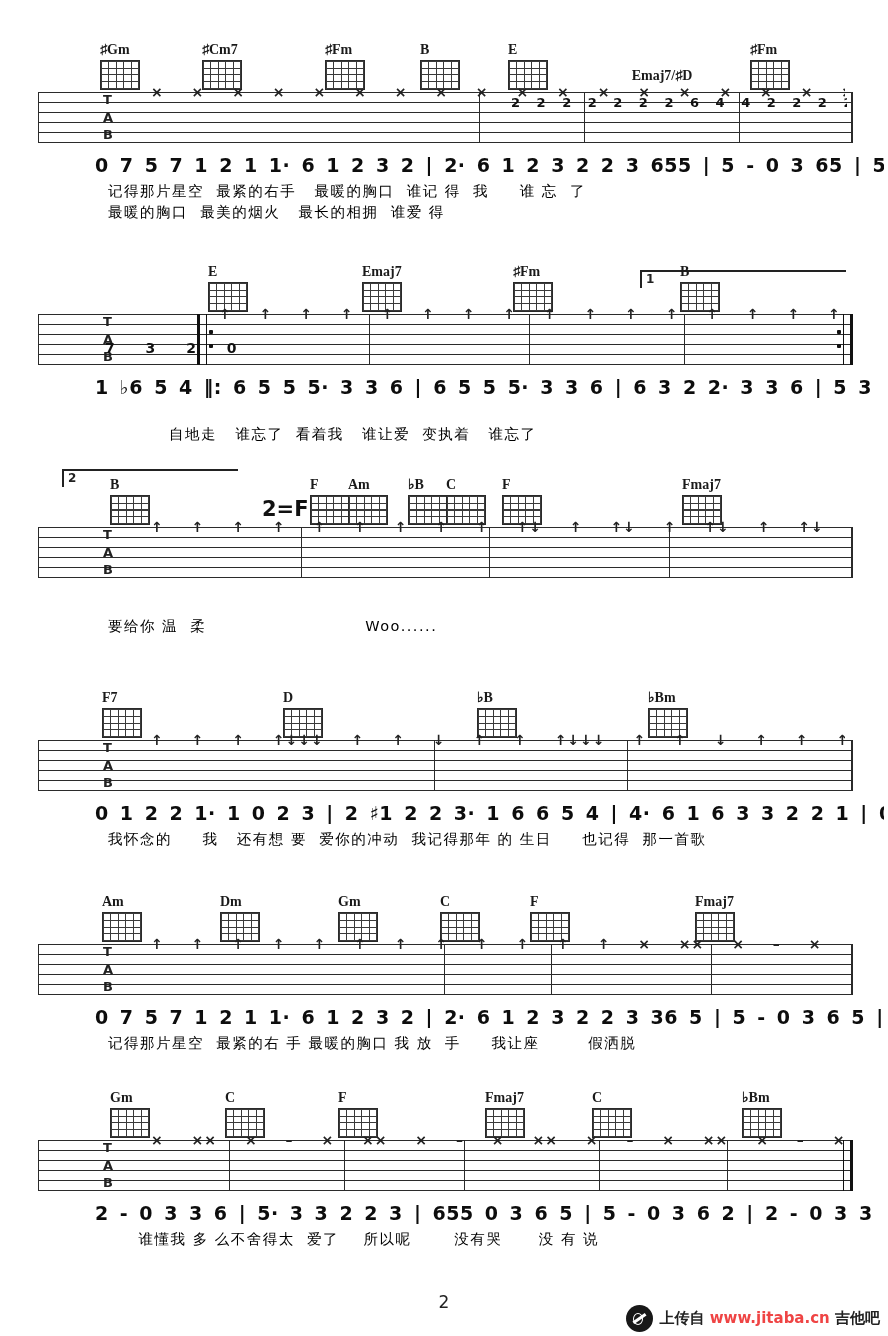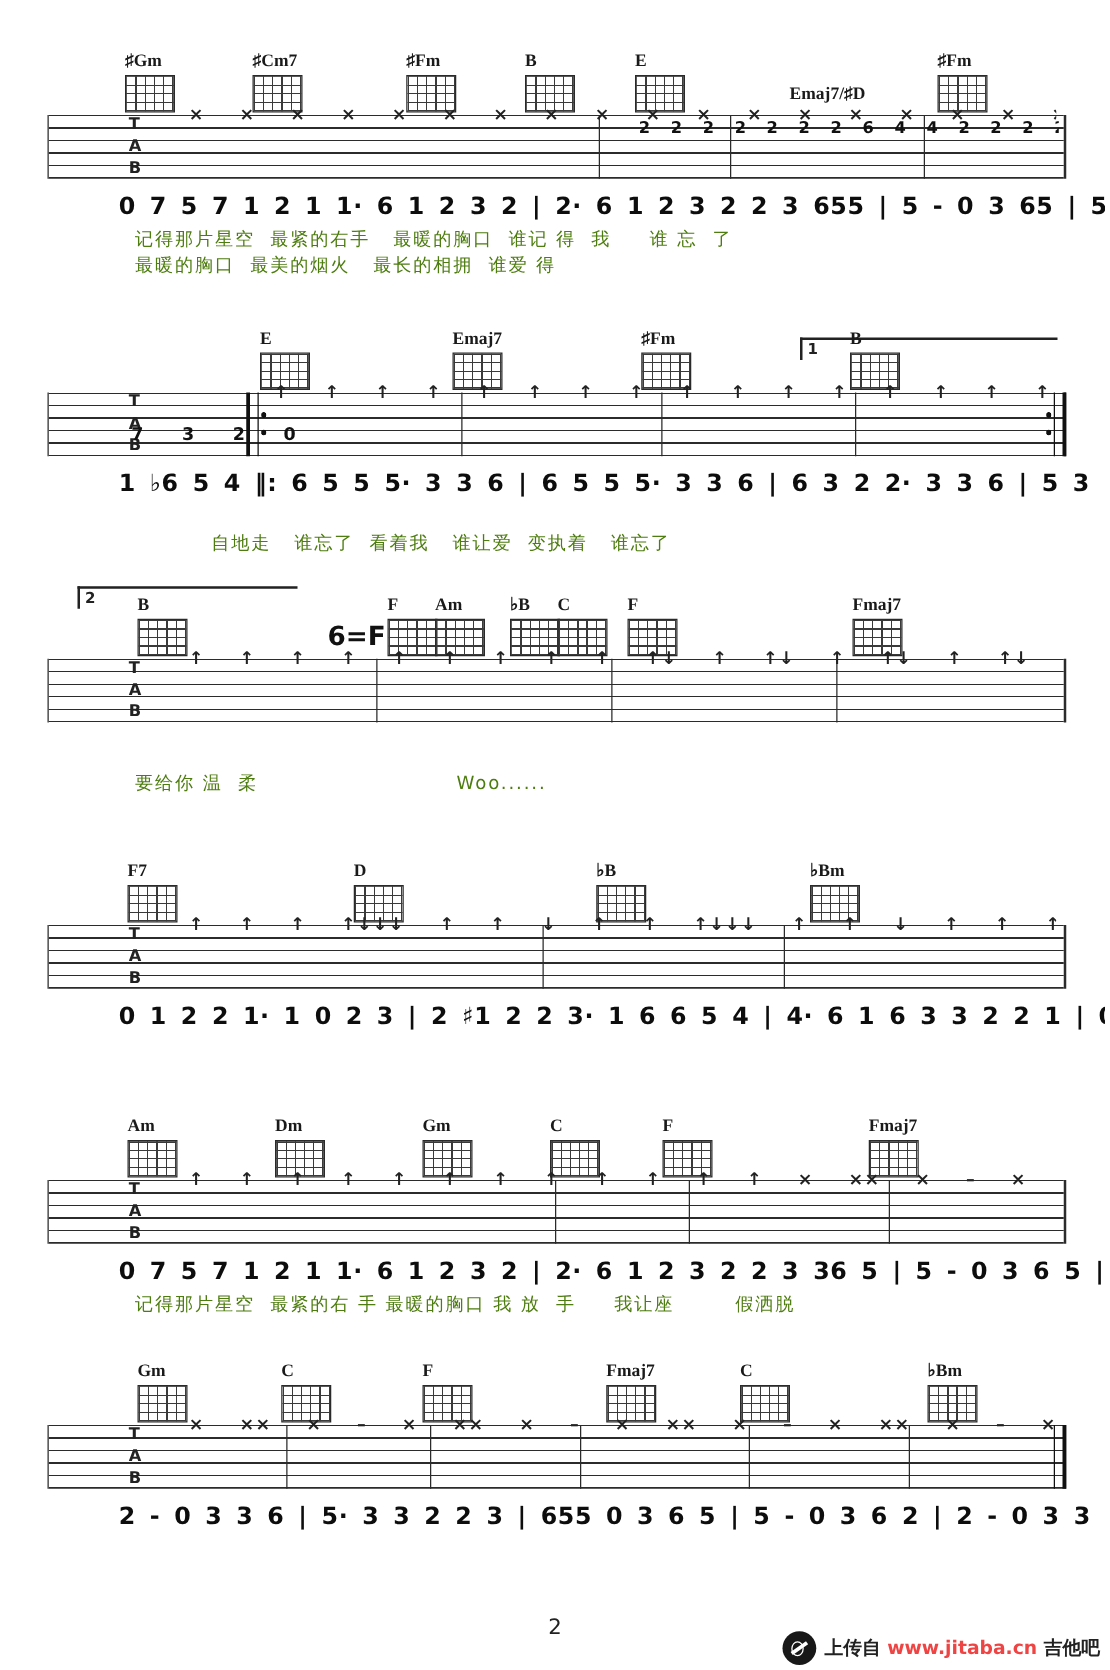--- a/index.html
+++ b/index.html
@@ -33,7 +33,7 @@
   .keysig{position:absolute;font-size:21px;font-weight:bold;color:#111;}
   .melody{position:absolute;top:124px;left:95px;right:4px;font-size:19px;font-weight:bold;color:#0d0d0d;
     white-space:nowrap;overflow:hidden;letter-spacing:0.5px;word-spacing:4px;}
-  .lyric{position:absolute;top:152px;left:108px;right:4px;font-size:14.5px;color:#4d7c0f;
+  .lyric{position:absolute;top:152px;left:108px;right:4px;font-size:14.5px;color:#000000;
     white-space:pre;overflow:hidden;letter-spacing:1.5px;}
   .lyric.l2{top:173px;}
   .pagenum{position:absolute;bottom:24px;left:50%;transform:translateX(-50%);font-size:17px;color:#222;}

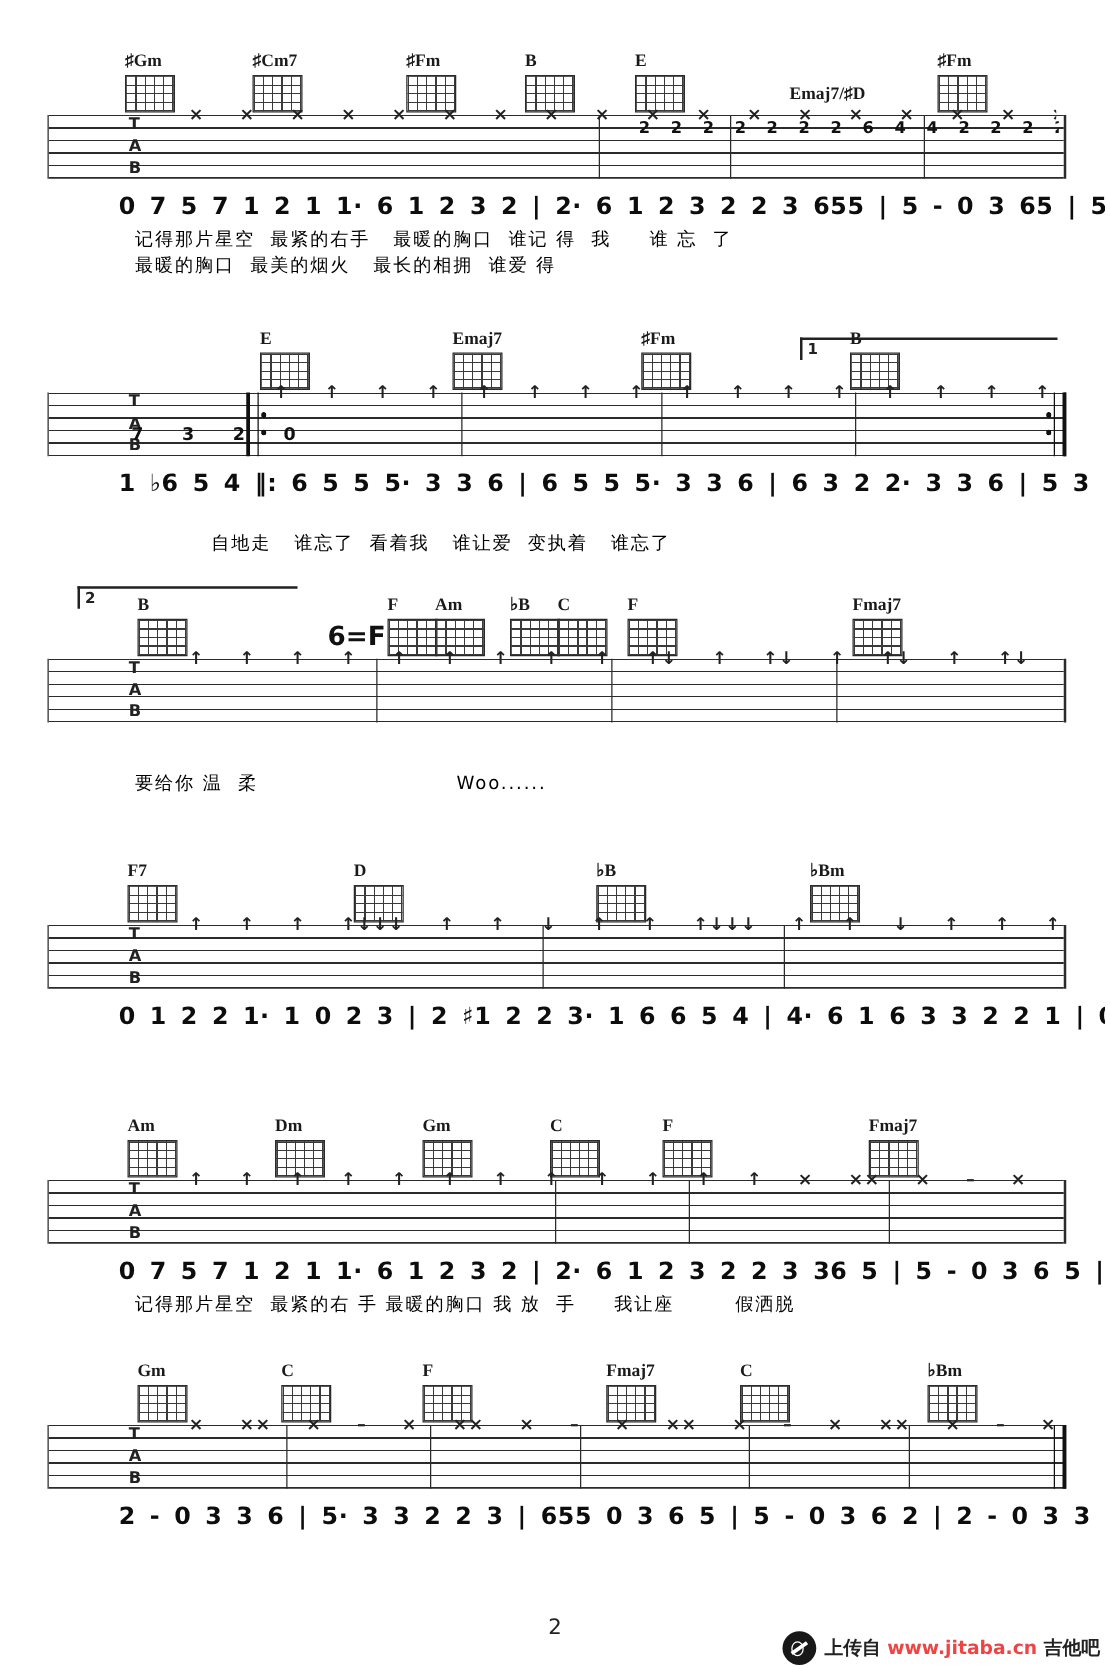--- a/index.html
+++ b/index.html
@@ -138,7 +138,7 @@
 
   <section class="system" style="top:465px">
     <div class="volta" style="top:4px;left:62px;width:170px"><span>2</span></div>
-    <div class="keysig" style="top:32px;left:262px">6=F</div>
+    <div class="keysig" style="top:32px;left:262px">2=F</div>
     <div class="chord-row">
         <div class="chord" style="left: 130px;">
           <div class="chord-name">B</div>

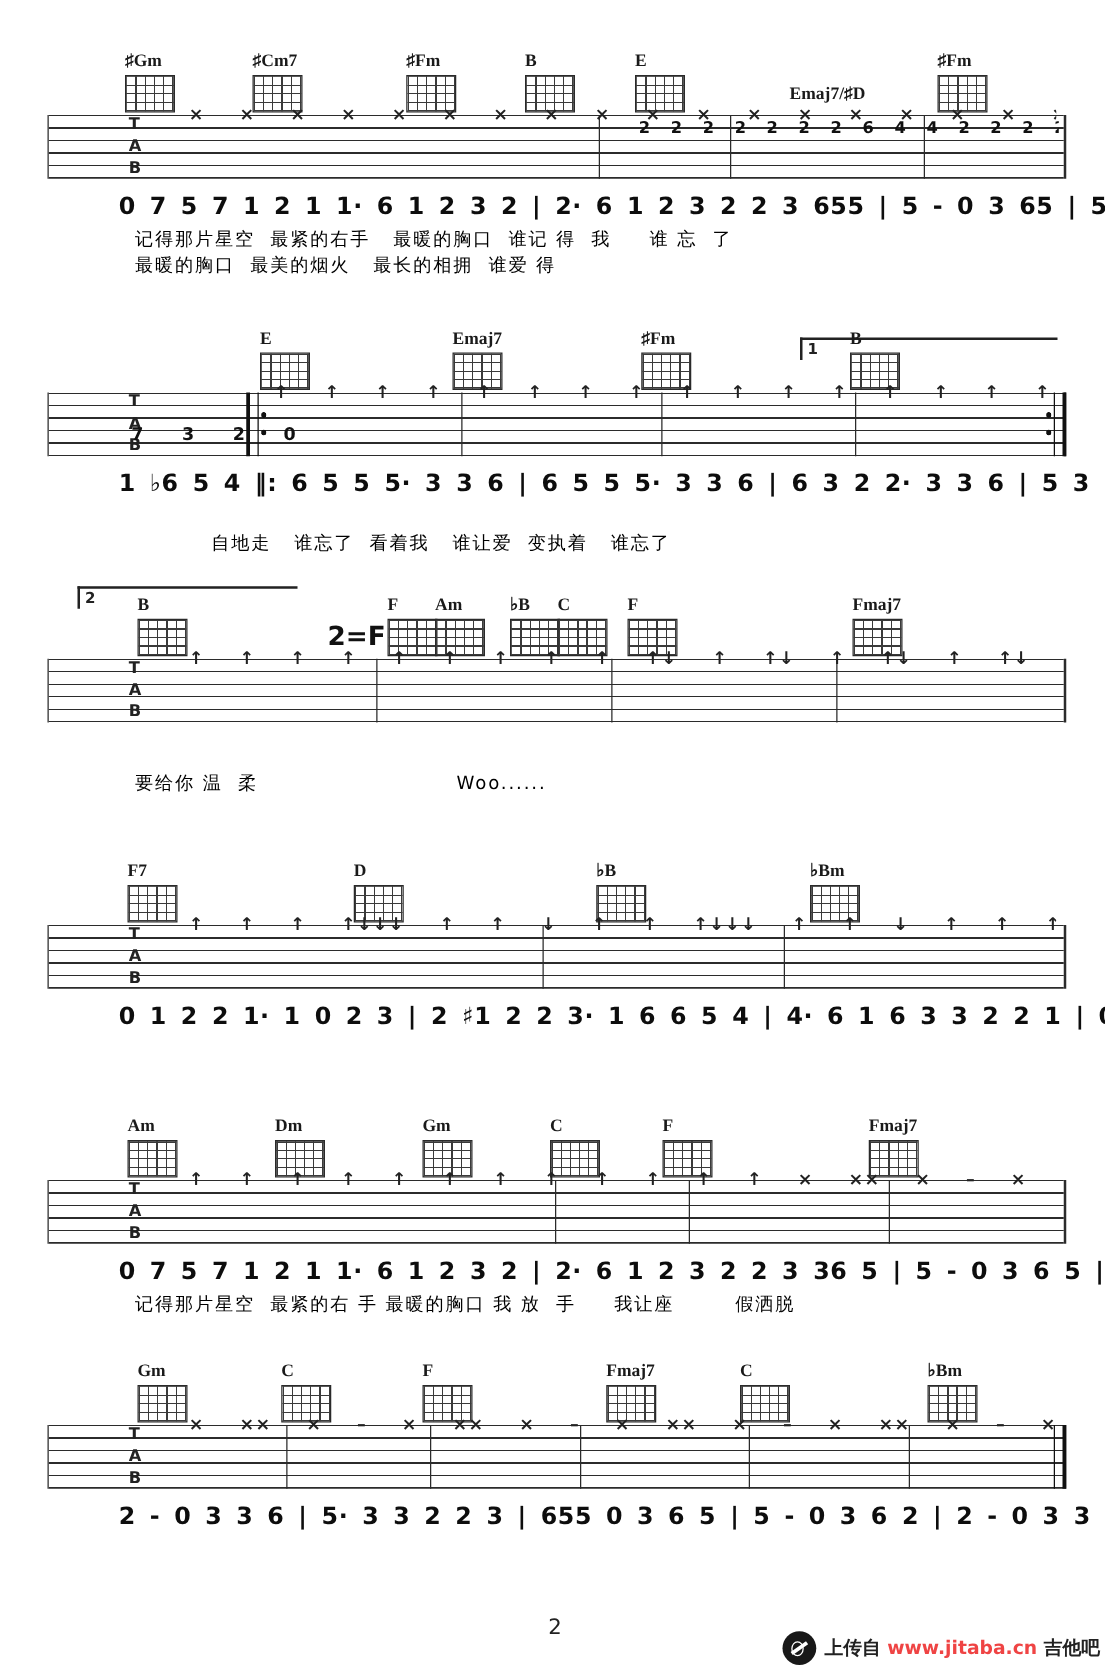--- a/index.html
+++ b/index.html
@@ -213,6 +213,7 @@
       <div class="marks">↑ ↑ ↑ ↑↓↓↓ ↑ ↑ ↓ ↑ ↑ ↑↓↓↓ ↑ ↑ ↓ ↑ ↑ ↑↓↓↓ ↑ ↓</div>
     </div>
     <div class="melody">0 1 2 2 1· 1  0 2 3 | 2 ♯1 2 2 3·  1 6 6 5 4 | 4· 6 1 6 3 3 2 2 1 | 0· ♭6 1 6· ♭3 2 1 2 3 |</div>
+    <div class="lyric">我怀念的     我   还有想 要  爱你的冲动  我记得那年 的 生日     也记得  那一首歌</div>
   </section>
 
   <section class="system" style="top:882px">

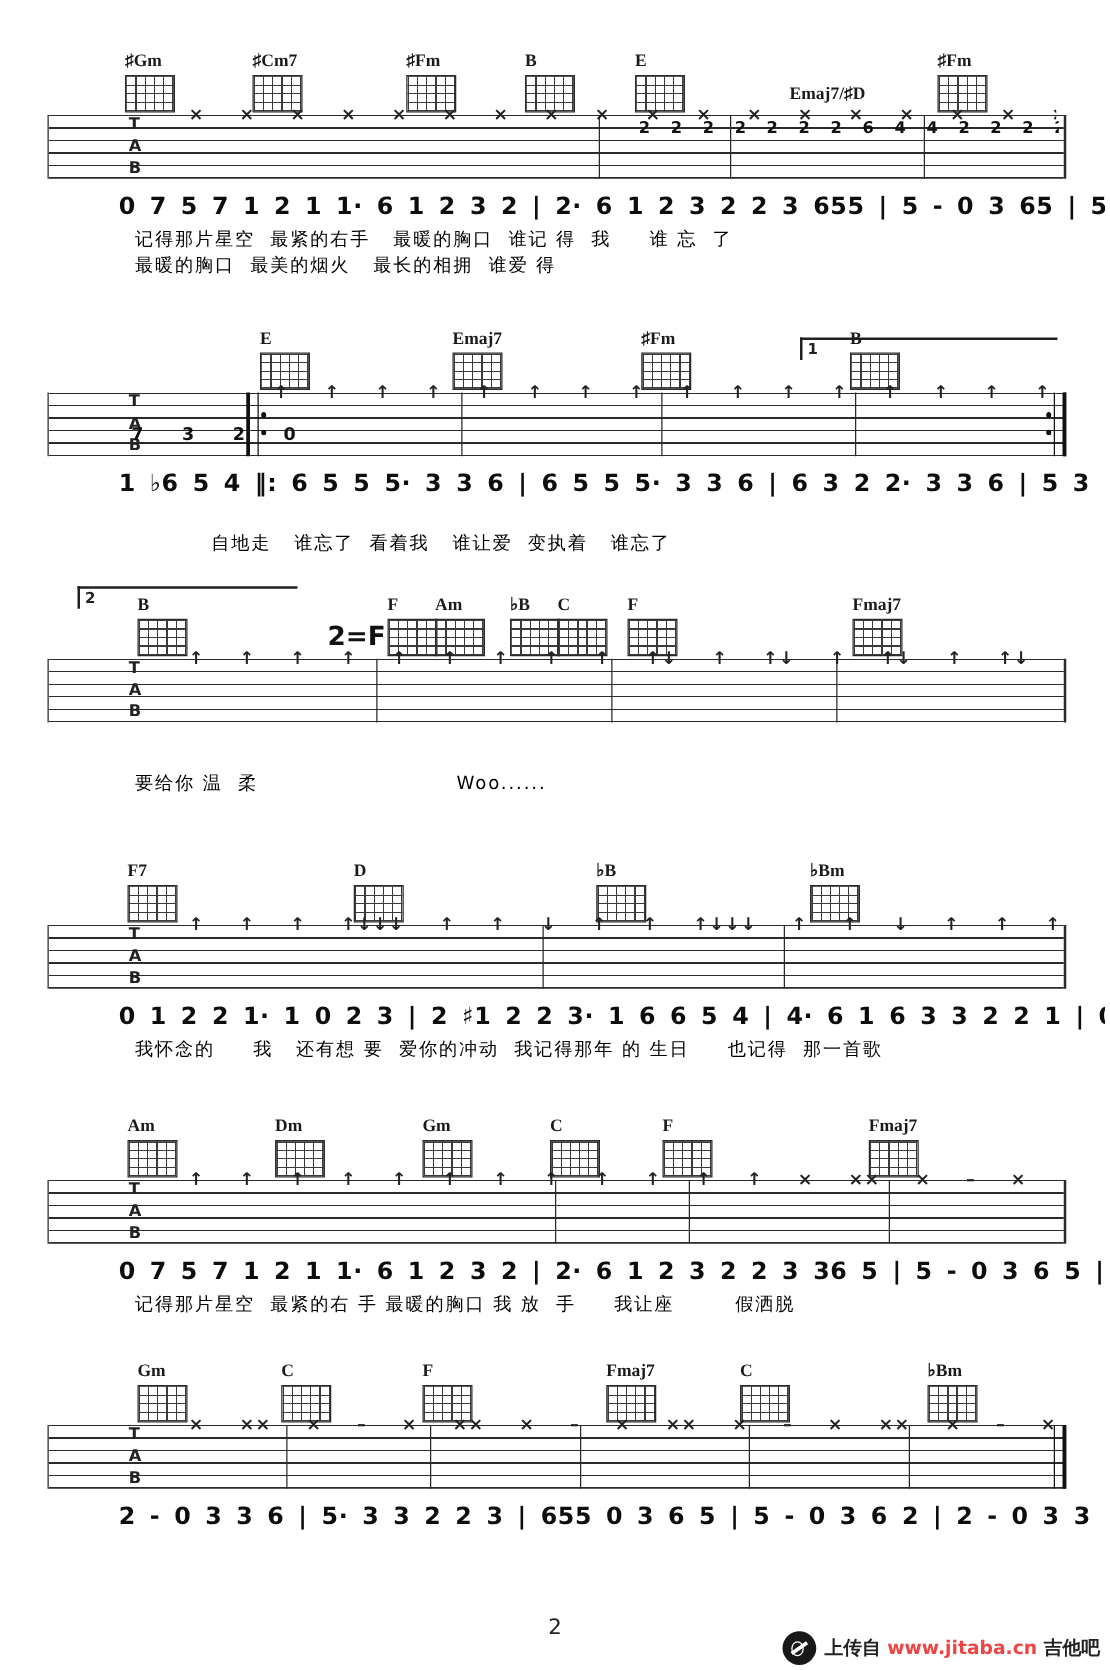--- a/index.html
+++ b/index.html
@@ -300,6 +300,7 @@
       <div class="marks">× ×× ×  –  × ×× ×  –  × ×× ×  –  × ×× ×  –  × ×× ×  –  × ×× ×  –</div>
     </div>
     <div class="melody">2 - 0 3 3 6 | 5· 3 3 2 2 3 | 655 0 3 6 5 | 5 - 0 3 6 2 | 2 - 0 3 3 6 | 1 - - - ‖</div>
+    <div class="lyric">     谁懂我 多 么不舍得太  爱了    所以呢       没有哭      没 有 说</div>
   </section>
 
   <div class="pagenum">2</div>

